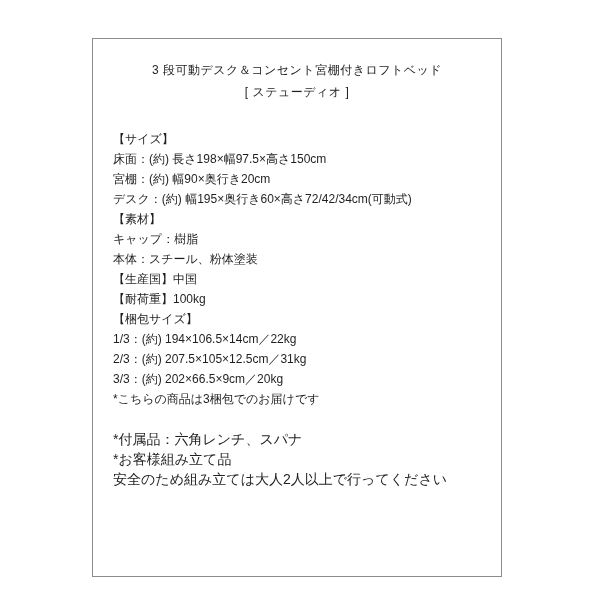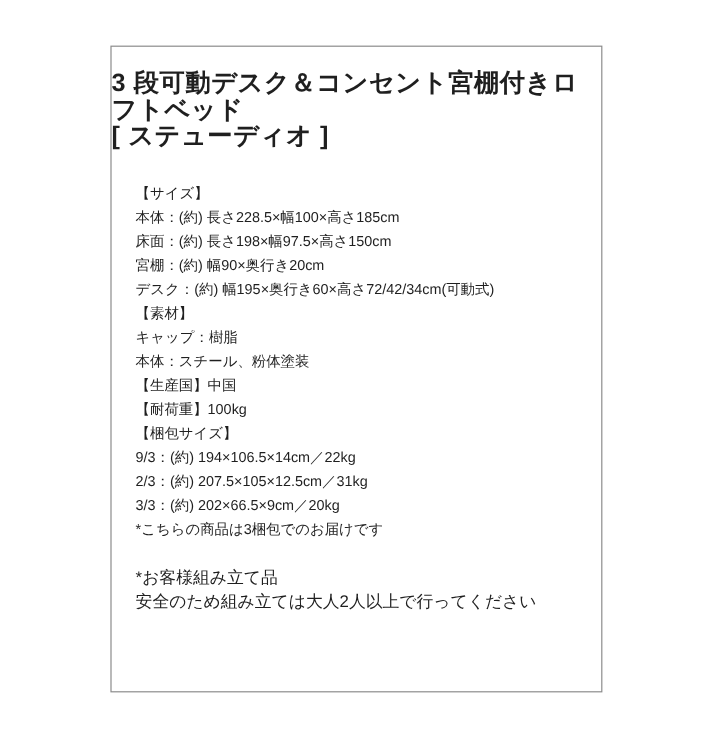--- a/index.html
+++ b/index.html
@@ -25,8 +25,9 @@
   }
   .title {
     padding-top: 20px;
-    font-weight: 700;
-    font-size: 21px;
+    text-align: center;
+    font-weight: 400;
+    font-size: 12px;
     line-height: 22px;
     letter-spacing: 0.5px;
   }

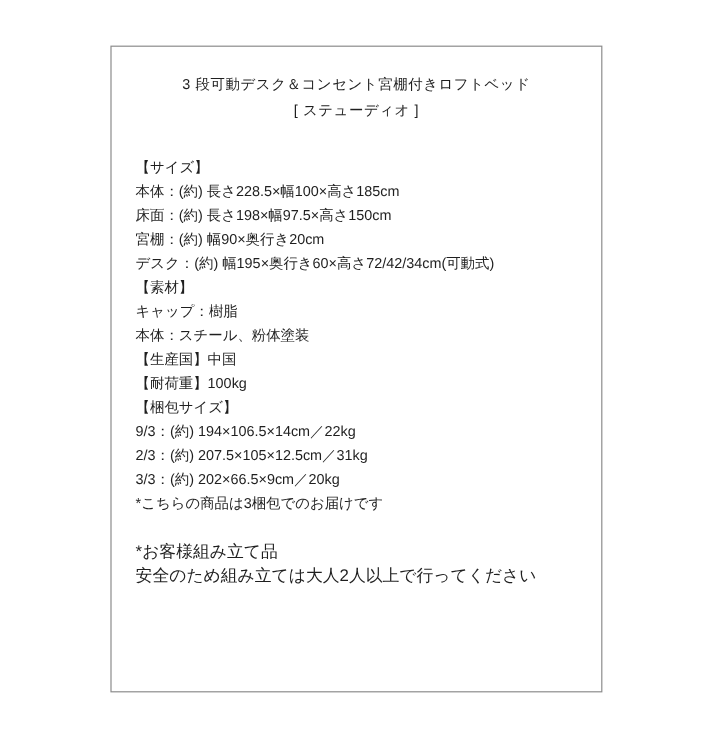--- a/index.html
+++ b/index.html
@@ -57,7 +57,6 @@
 
   <div class="specs">
     <div class="line">【サイズ】</div>
-    <div class="line">本体：(約) 長さ228.5×幅100×高さ185cm</div>
     <div class="line">床面：(約) 長さ198×幅97.5×高さ150cm</div>
     <div class="line">宮棚：(約) 幅90×奥行き20cm</div>
     <div class="line">デスク：(約) 幅195×奥行き60×高さ72/42/34cm(可動式)</div>

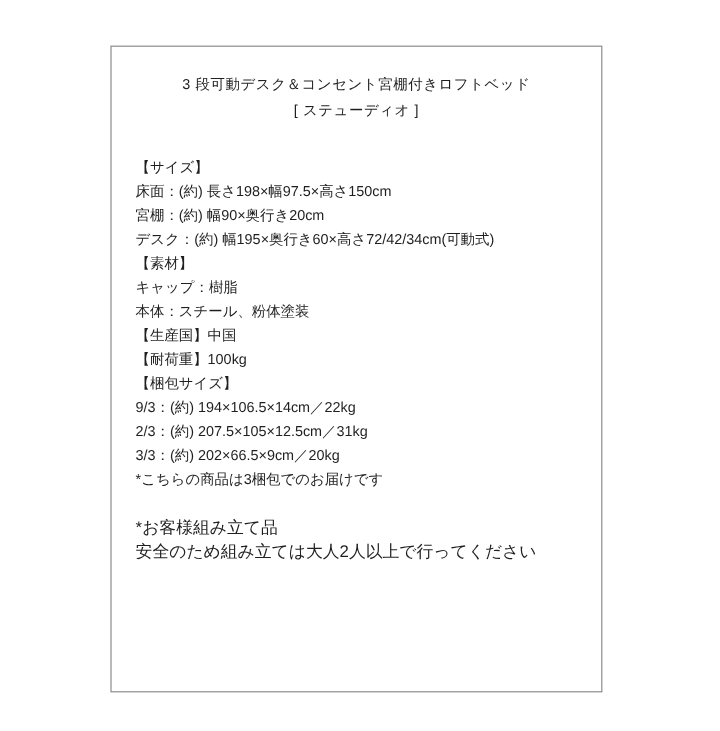--- a/index.html
+++ b/index.html
@@ -66,7 +66,7 @@
     <div class="line">【生産国】中国</div>
     <div class="line">【耐荷重】100kg</div>
     <div class="line">【梱包サイズ】</div>
-    <div class="line">9/3：(約) 194×106.5×14cm／22kg</div>
+    <div class="line">1/3：(約) 194×106.5×14cm／22kg</div>
     <div class="line">2/3：(約) 207.5×105×12.5cm／31kg</div>
     <div class="line">3/3：(約) 202×66.5×9cm／20kg</div>
     <div class="line">*こちらの商品は3梱包でのお届けです</div>

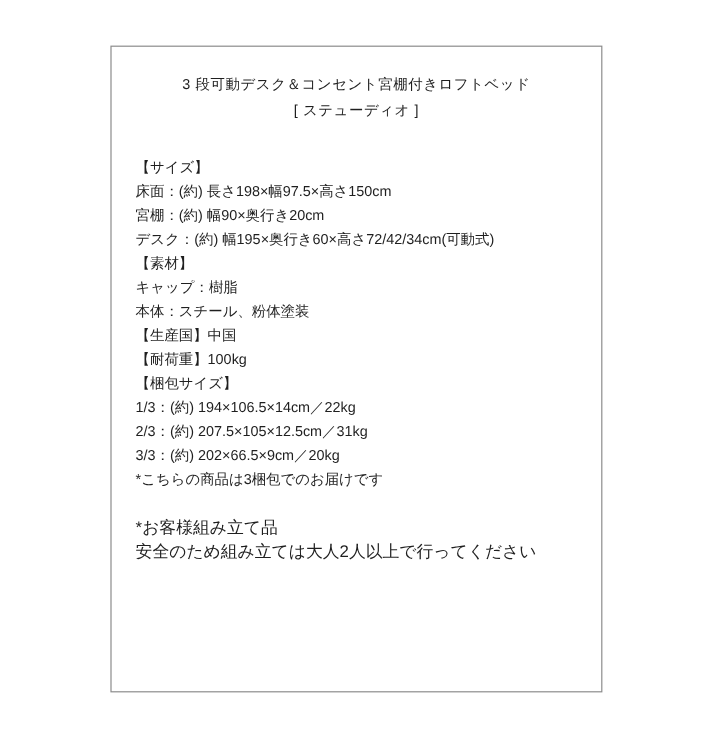--- a/index.html
+++ b/index.html
@@ -73,6 +73,7 @@
   </div>
 
   <div class="notes">
+    <div class="line">*付属品：六角レンチ、スパナ</div>
     <div class="line">*お客様組み立て品</div>
     <div class="line">安全のため組み立ては大人2人以上で行ってください</div>
   </div>

